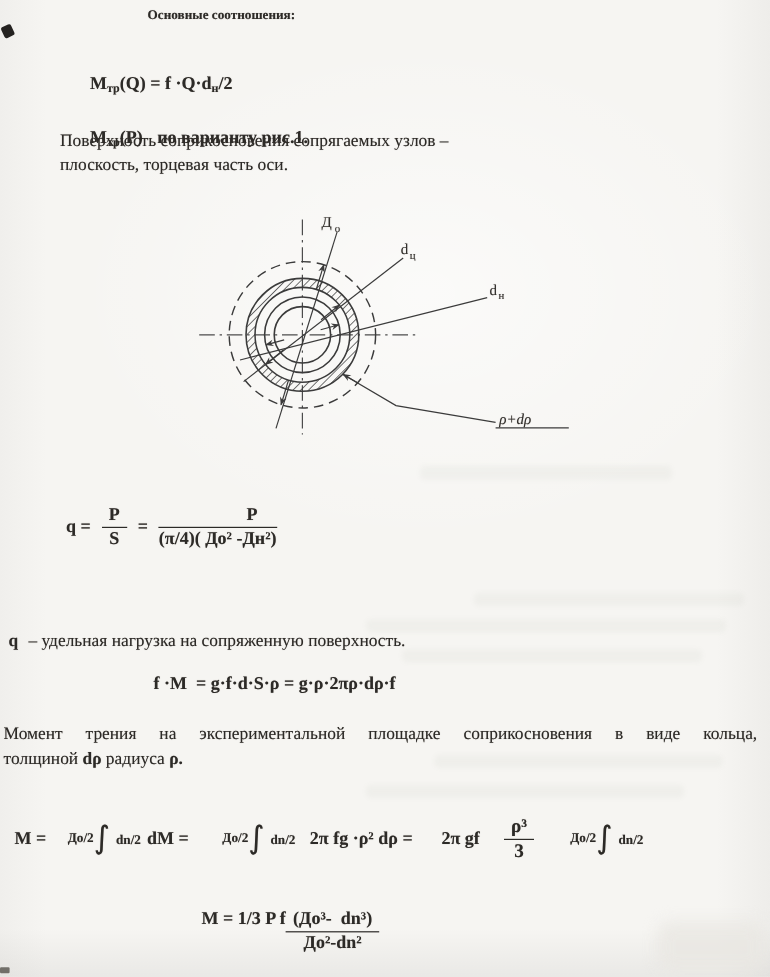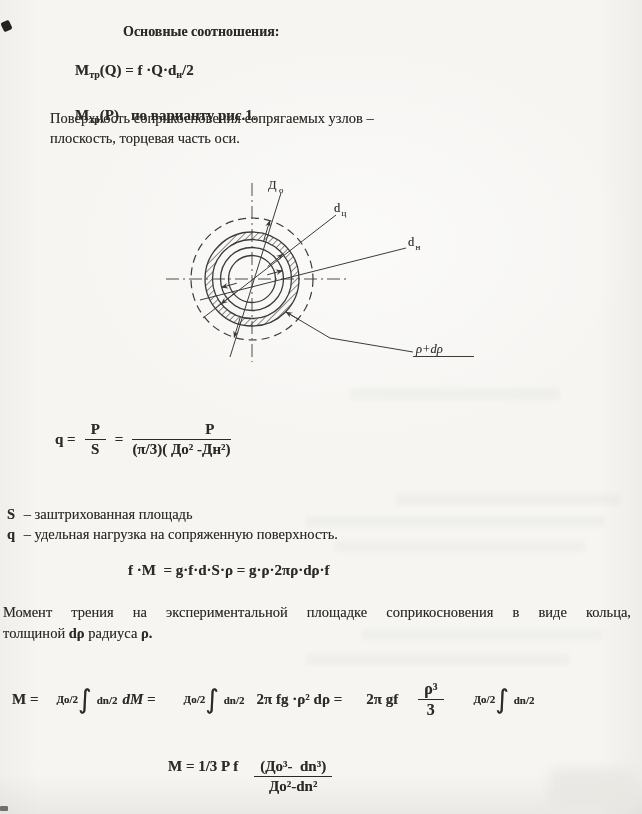--- a/index.html
+++ b/index.html
@@ -53,7 +53,7 @@
   <div class="smudge" style="left:305px;top:654px;width:265px;height:11px;"></div>
   <div class="patch" style="left:548px;top:768px;width:90px;height:42px;"></div>
 
-  <div class="abs b" style="left:123px;top:24px;font-size:14px;">Основные соотношения:</div>
+  <div class="abs b" style="left:123px;top:7px;font-size:11px;">Основные соотношения:</div>
 
   <div class="abs formula pre" style="left:60px;top:45px;">
     <span>M</span><span class="sub">тр</span><span>(Q) = f ·Q·d</span><span class="sub">н</span><span>/2</span>

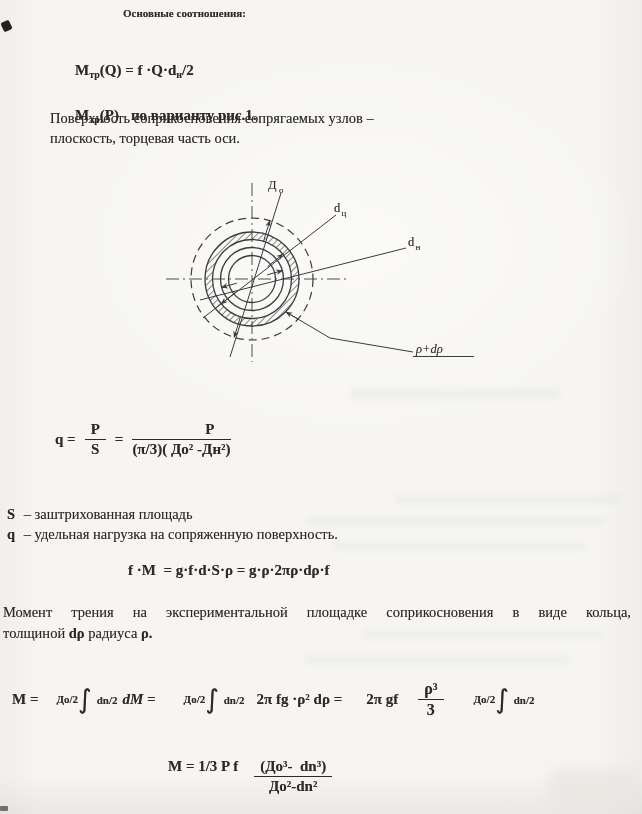--- a/index.html
+++ b/index.html
@@ -120,7 +120,7 @@
     <span>=</span>
     <span class="frac frac2">
       <span class="num">P</span>
-      <span class="den pre">(π/3)( До² -Дн²)</span>
+      <span class="den pre">(π/4)( До² -Дн²)</span>
     </span>
   </div>
 

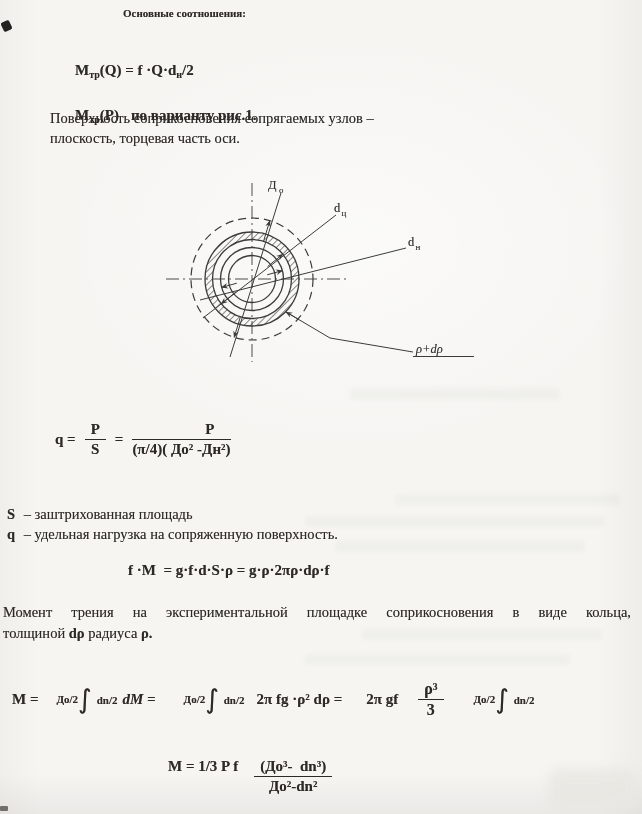--- a/index.html
+++ b/index.html
@@ -124,10 +124,6 @@
     </span>
   </div>
 
-  <div class="abs body-text" style="left:7px;top:506px;">
-    <span class="b">S</span>
-    <span style="margin-left:5px;">– заштрихованная площадь</span>
-  </div>
   <div class="abs body-text" style="left:7px;top:526px;">
     <span class="b">q</span>
     <span style="margin-left:5px;">– удельная нагрузка на сопряженную поверхность.</span>

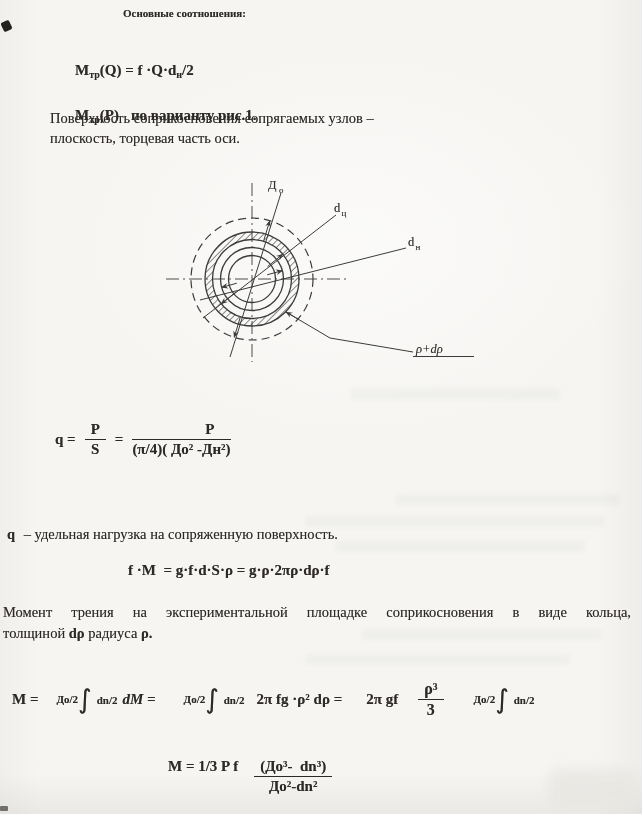--- a/index.html
+++ b/index.html
@@ -145,7 +145,7 @@
       <span class="sign">∫</span>
       <span class="lim lo">dn/2</span>
     </span>
-    <span style="margin-left:5px;font-style:italic;">dM =</span>
+    <span style="margin-left:5px;">dM =</span>
     <span class="intblock" style="margin-left:16px;">
       <span class="lim up">До/2</span>
       <span class="sign">∫</span>

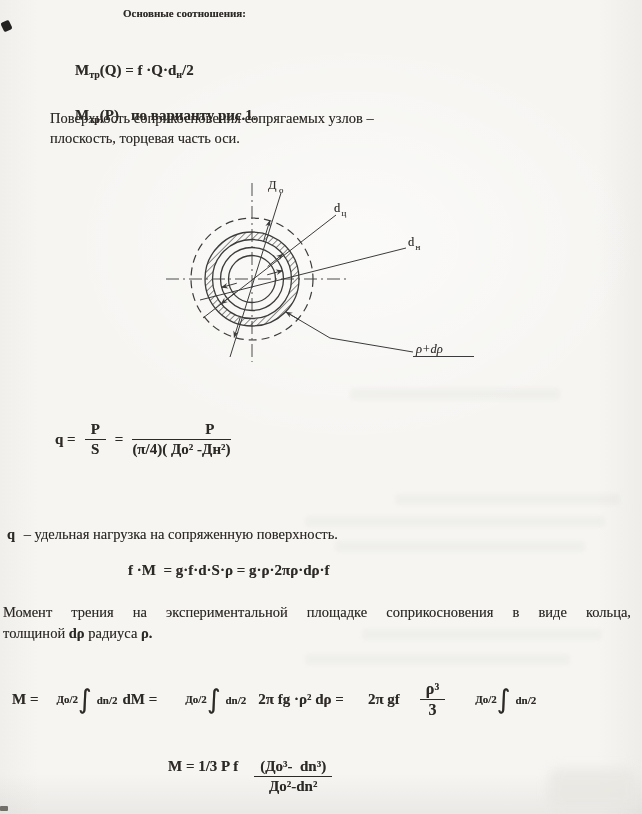--- a/index.html
+++ b/index.html
@@ -164,7 +164,7 @@
     </span>
   </div>
 
-  <div class="abs formula" style="left:168px;top:758px;display:flex;align-items:flex-start;gap:16px;">
+  <div class="abs formula" style="left:168px;top:758px;display:flex;align-items:flex-start;gap:0;">
     <span>M = 1/3 P f</span>
     <span class="frac">
       <span class="num pre">(До³-  dn³)</span>

